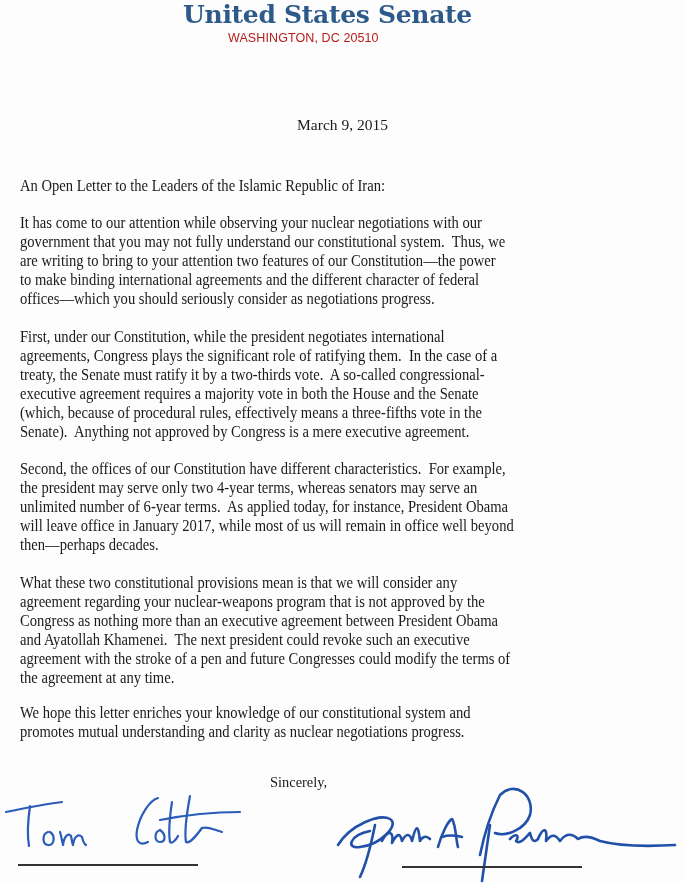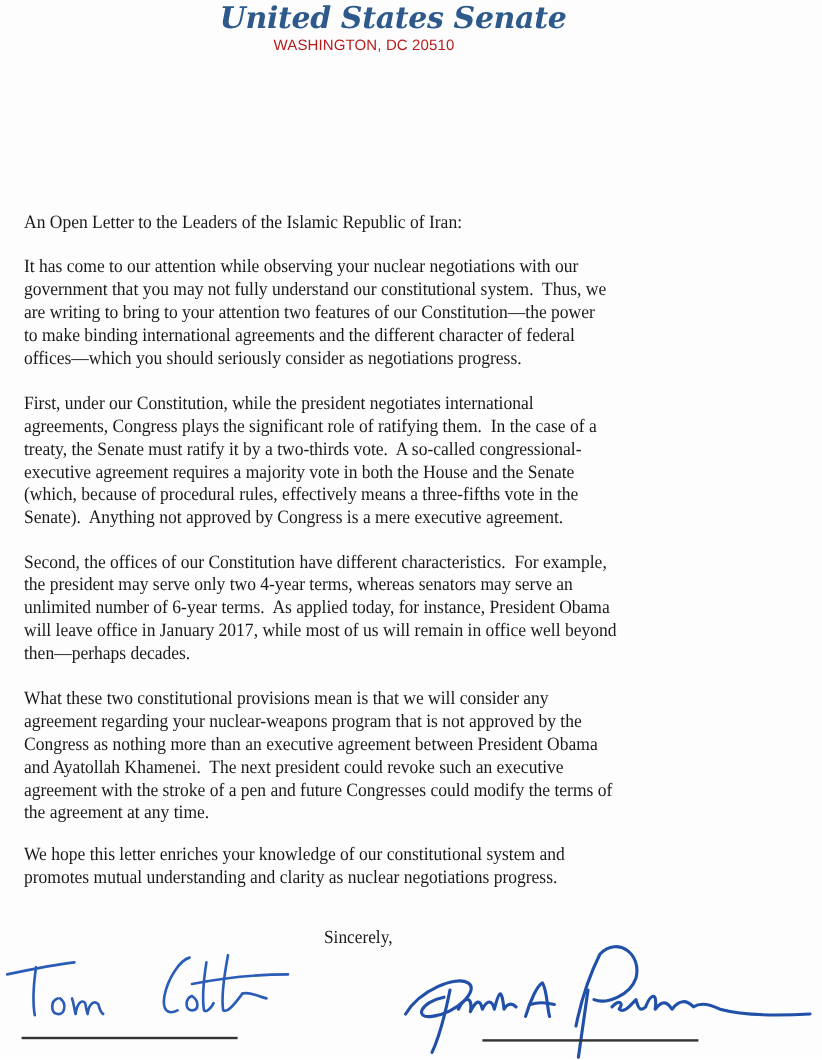--- a/index.html
+++ b/index.html
@@ -10,7 +10,7 @@
   .senate-title {
     position: absolute; left: 0; width: 655px; top: 0px; text-align: center;
     font-family: "DejaVu Serif", serif; font-weight: bold; font-size: 25px;
-    color: #2d5a8a; letter-spacing: -0.3px; font-style: italic;
+    color: #2d5a8a; letter-spacing: -0.3px; 
   }
   .senate-address {
     position: absolute; left: 228px; top: 31px;

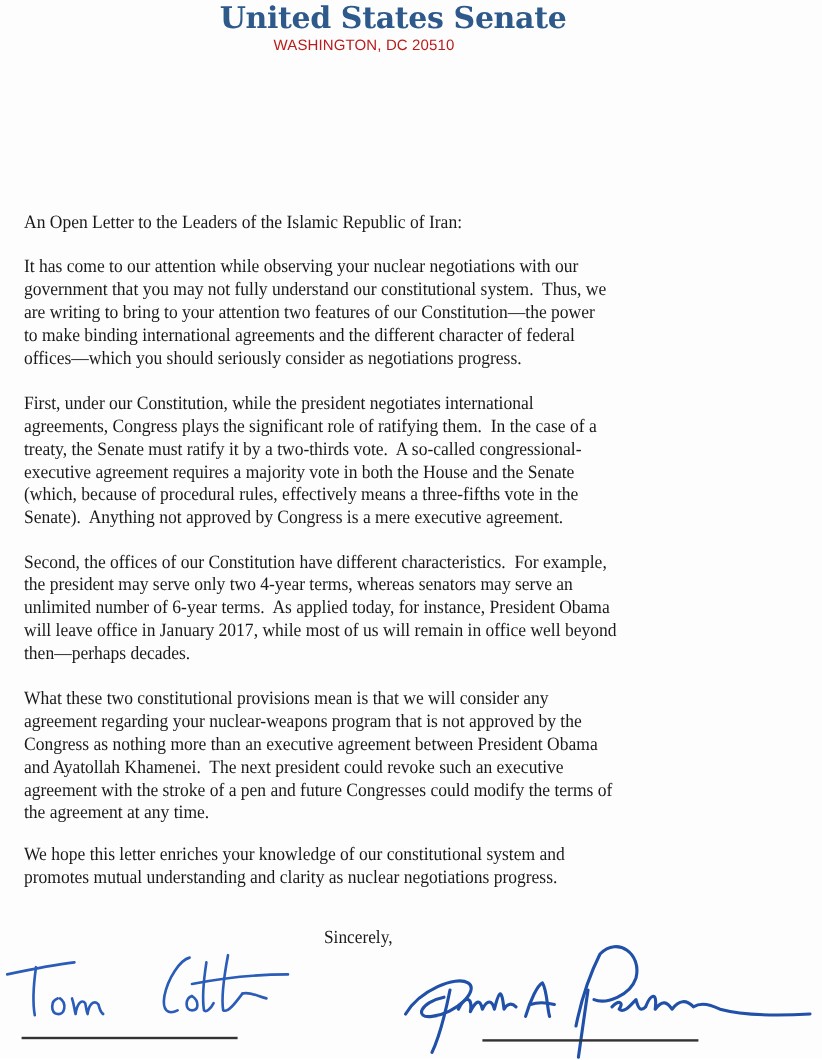--- a/index.html
+++ b/index.html
@@ -58,6 +58,7 @@
     <div class="senate-address">WASHINGTON, DC 20510</div>
   </div>
 
+  <div class="date">March 9, 2015</div>
 
   <div class="text salutation">An Open Letter to the Leaders of the Islamic Republic of Iran:</div>
 

